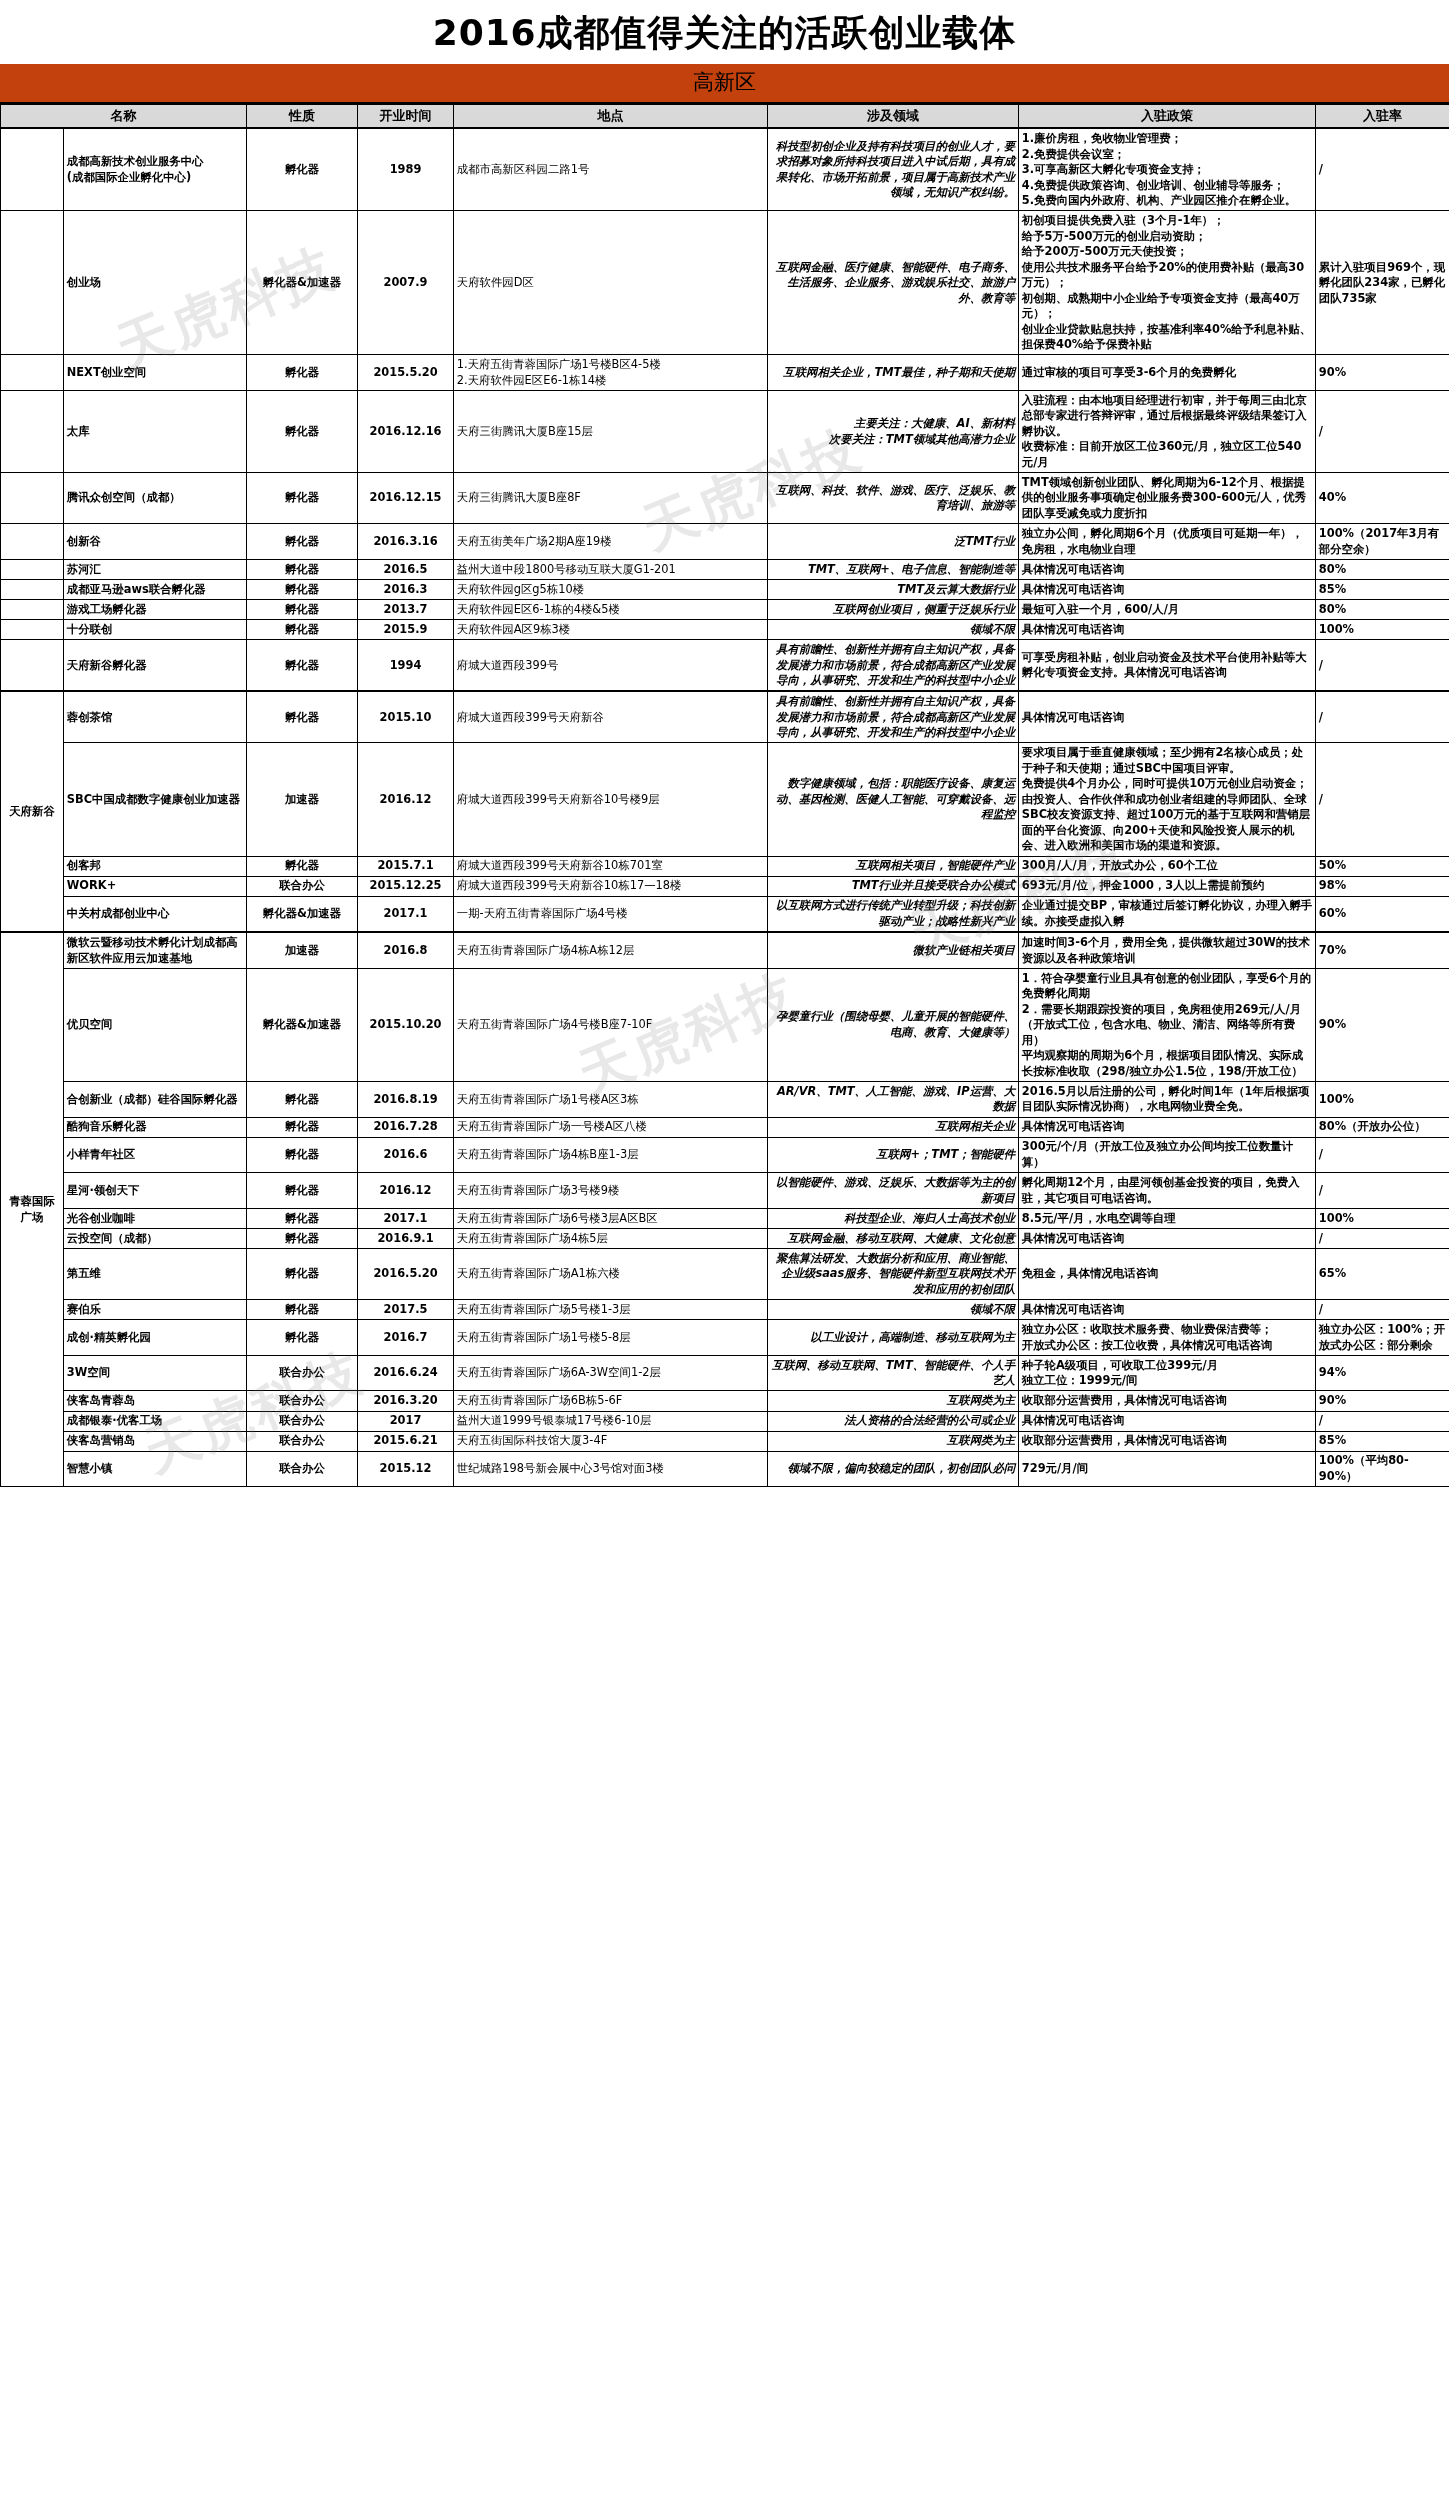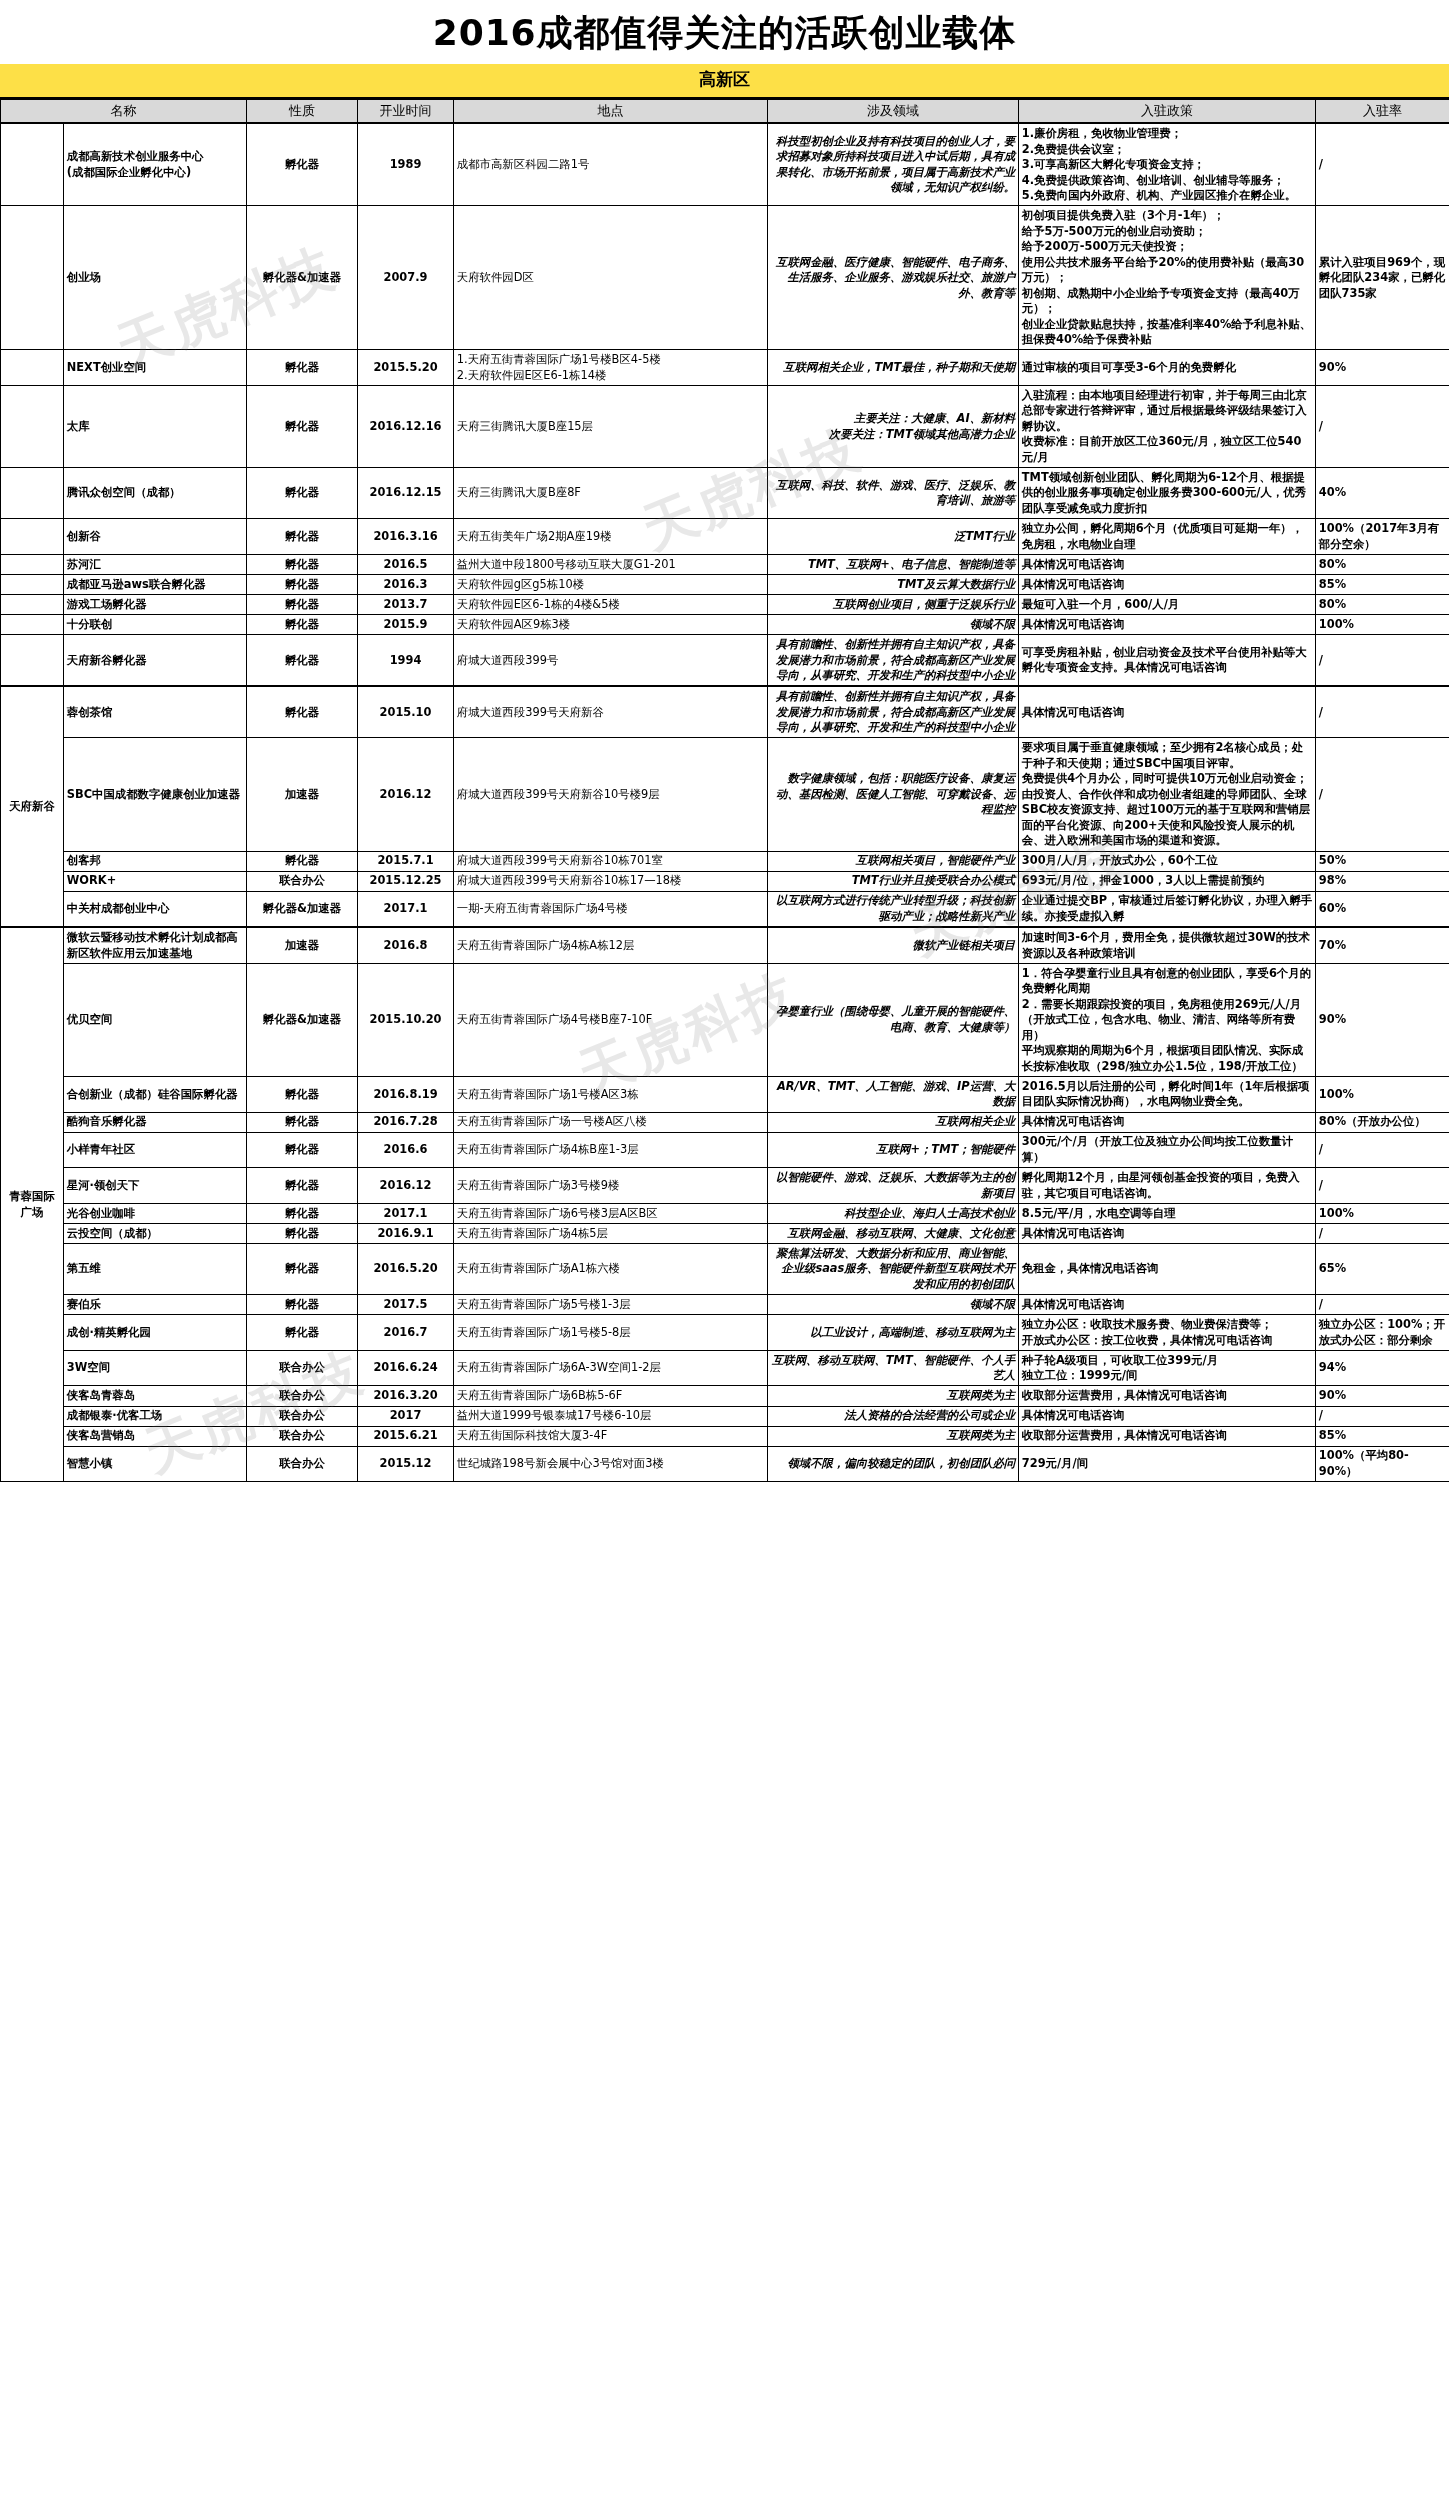--- a/index.html
+++ b/index.html
@@ -41,10 +41,10 @@
   }
   
   .region-banner {
-    background: #fde047;
+    background: #c2410c;
     text-align: center;
-    font-size: 17px;
-    font-weight: bold;
+    font-size: 21px;
+    font-weight: normal;
     color: #000;
     padding: 4.6px 0 5.5px 0;
     border-bottom: 2.8px solid #000;

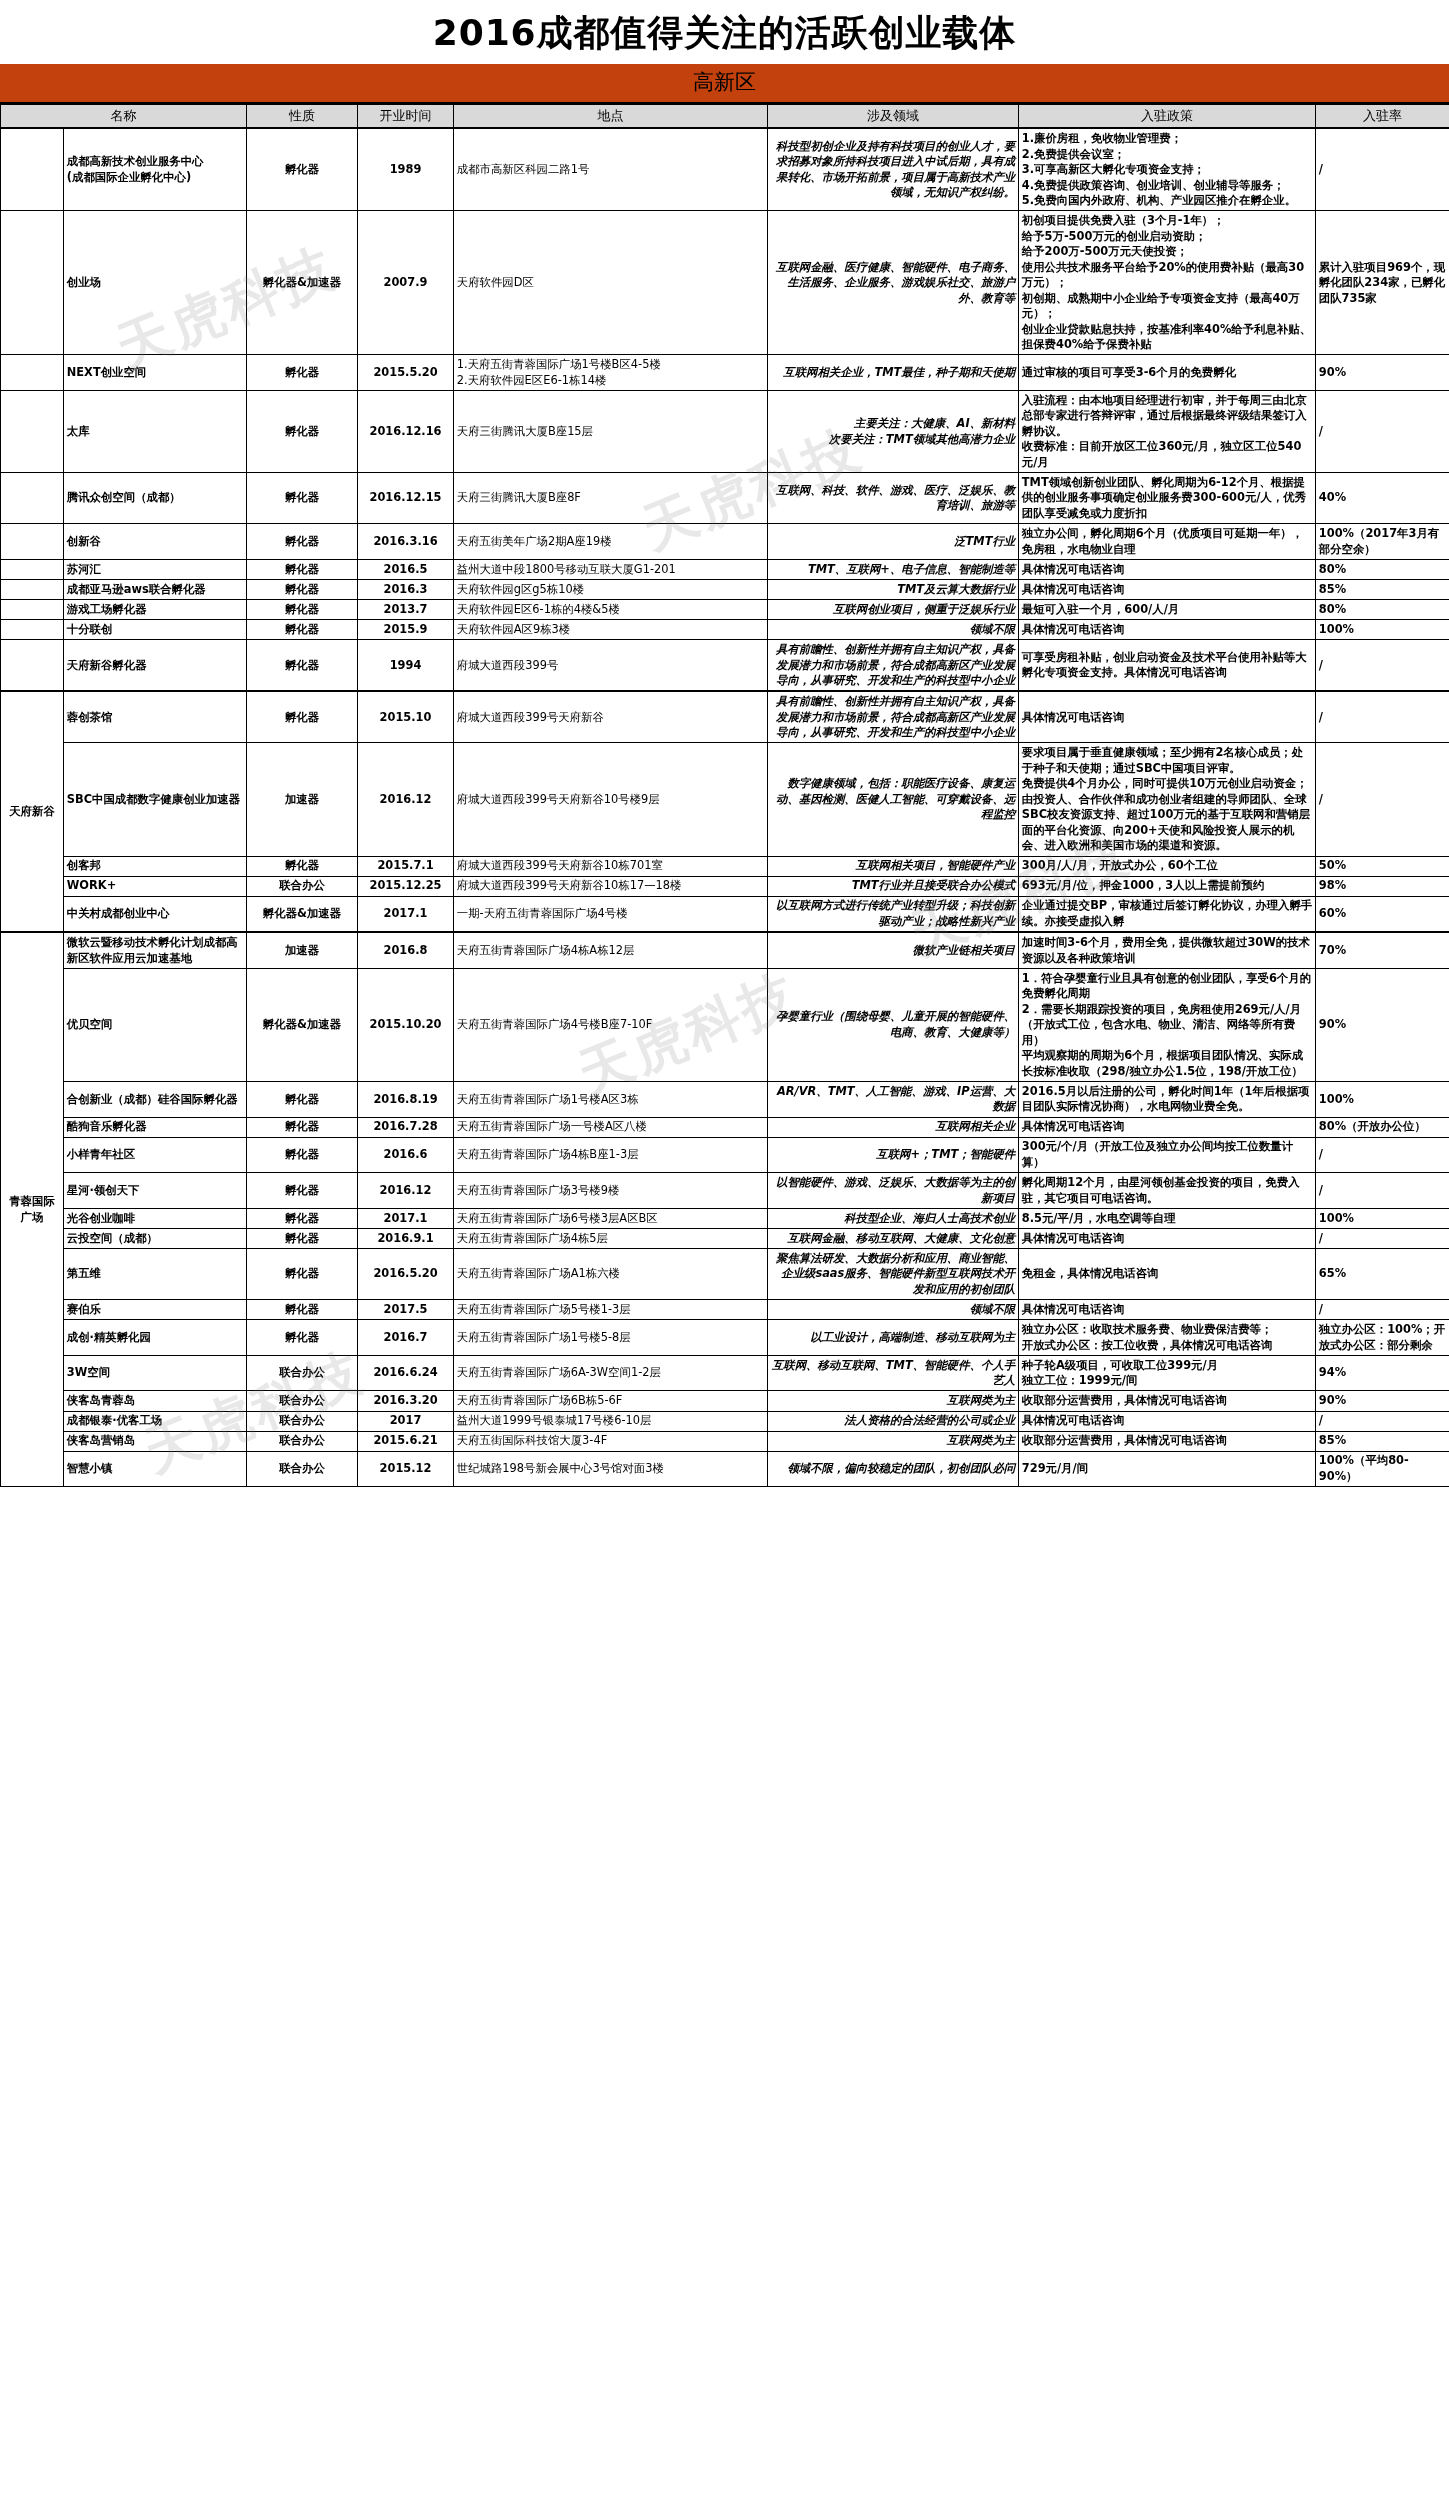--- a/index.html
+++ b/index.html
@@ -68,7 +68,7 @@
   table.grid thead th {
     background: #d9d9d9;
     text-align: center;
-    font-weight: normal;
+    font-weight: bold;
     font-size: 13px;
     height: 24px;
     border-bottom: 2.8px solid #000;

